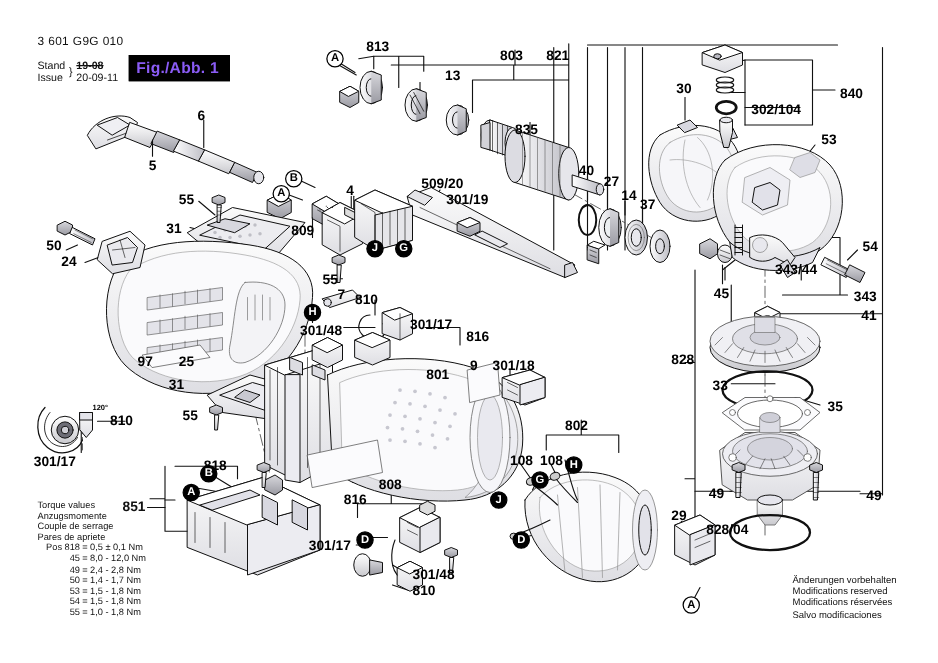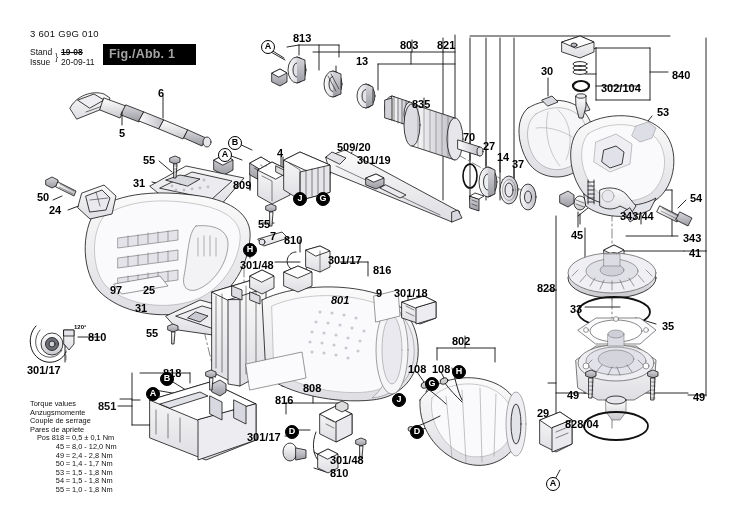--- a/index.html
+++ b/index.html
@@ -40,9 +40,9 @@
 
   #figbox{
     position:absolute;left:103px;top:44px;
-    background:#000;color:#a3a3a3;
+    background:#000;color:#8b5cf6;
     font-weight:bold;font-size:12.5px;
-    padding:2px 20px 3px 5px;
+    padding:2px 8px 3px 5px;
     border:1px solid #000;
     letter-spacing:.2px;
   }

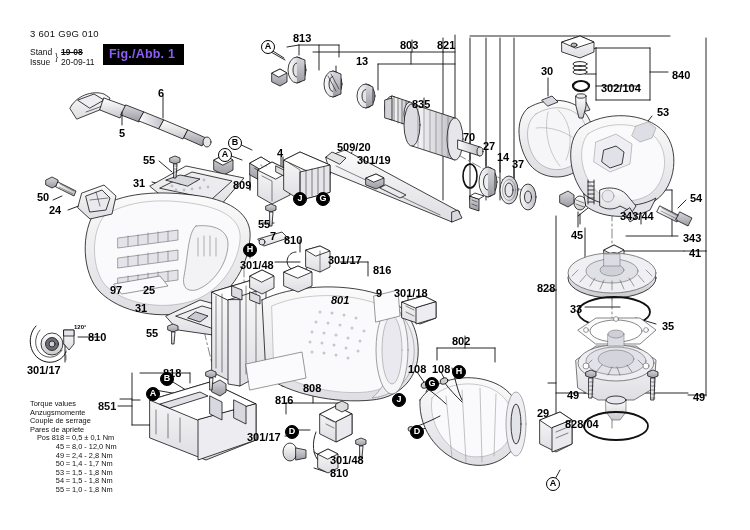--- a/index.html
+++ b/index.html
@@ -765,7 +765,7 @@
       <div class="lbl" style="left: 601px; top: 83px;">302/104</div>
       <div class="lbl" style="left: 672px; top: 70px;">840</div>
       <div class="lbl" style="left: 657px; top: 107px;">53</div>
-      <div class="lbl" style="left: 463px; top: 132px;">70</div>
+      <div class="lbl" style="left: 463px; top: 132px;">40</div>
       <div class="lbl" style="left: 483px; top: 141px;">27</div>
       <div class="lbl" style="left: 497px; top: 152px;">14</div>
       <div class="lbl" style="left: 512px; top: 159px;">37</div>

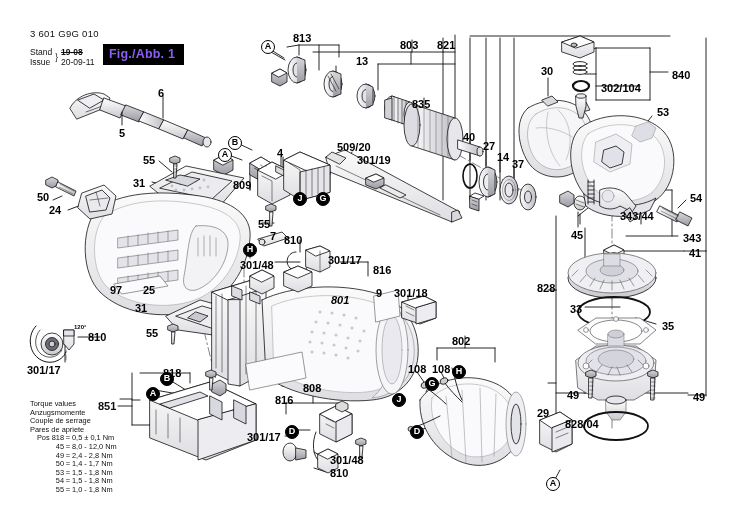--- a/index.html
+++ b/index.html
@@ -795,7 +795,7 @@
       <div class="lbl" style="left: 146px; top: 328px;">55</div>
       <div class="lbl" style="left: 88px; top: 332px;">810</div>
       <div class="lbl" style="left: 27px; top: 365px;">301/17</div>
-      <div class="lbl" style="left: 331px; top: 295px; font-style: italic;">801</div>
+      <div class="lbl" style="left: 341px; top: 295px;">801</div>
       <div class="lbl" style="left: 376px; top: 288px;">9</div>
       <div class="lbl" style="left: 394px; top: 288px;">301/18</div>
       <div class="lbl" style="left: 452px; top: 336px;">802</div>

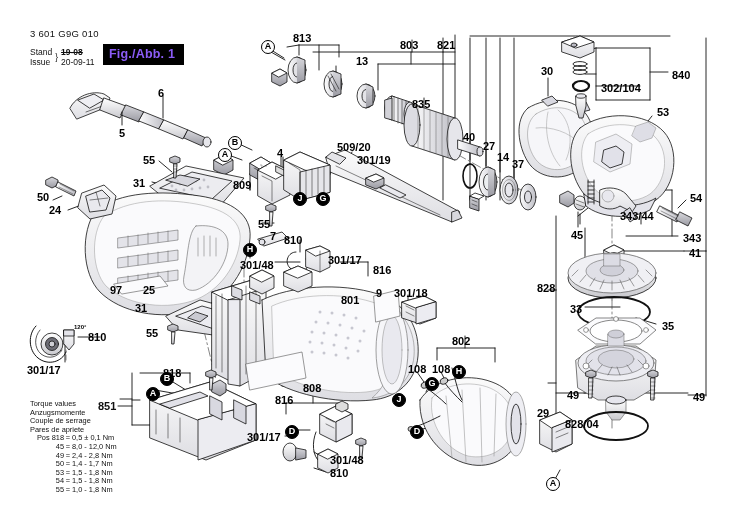--- a/index.html
+++ b/index.html
@@ -746,6 +746,12 @@
   </div>
   <div id="lbl851">851</div>
 
+  <div id="legal">
+    <div>Änderungen vorbehalten</div>
+    <div>Modifications reserved</div>
+    <div>Modifications réservées</div>
+    <div>Salvo modificaciones</div>
+  </div>
 
   <div id="labels-layer">
       <div class="lbl" style="left: 158px; top: 88px;">6</div>

